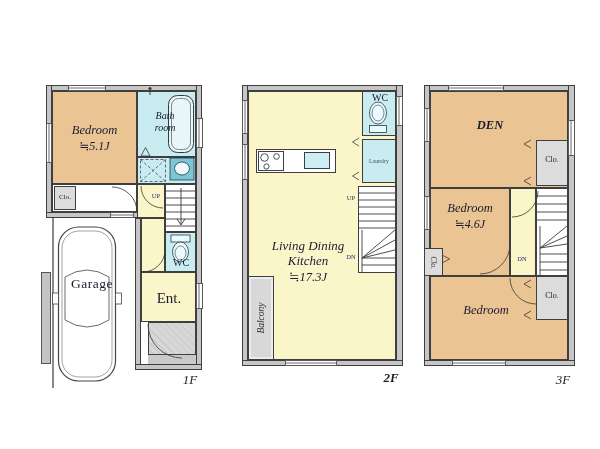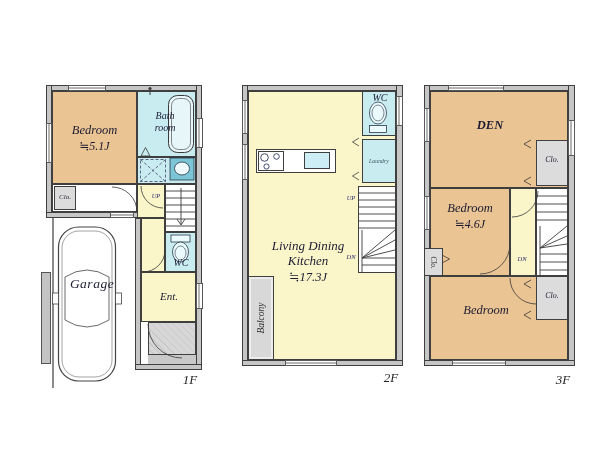--- a/index.html
+++ b/index.html
@@ -30,7 +30,7 @@
   .l1{font-size:12.5px;}
   .l2{font-size:12px;margin-top:1px;}
   .big{font-size:13px;}
-  .sm{position:absolute;z-index:6;text-align:center;font-style:italic;color:#1b1b33;}
+  .sm{position:absolute;z-index:6;text-align:center;color:#1b1b33;}
   .clo{font-size:8px;}
   .clo1{font-size:7px;}
   .wctxt{font-size:10px;}

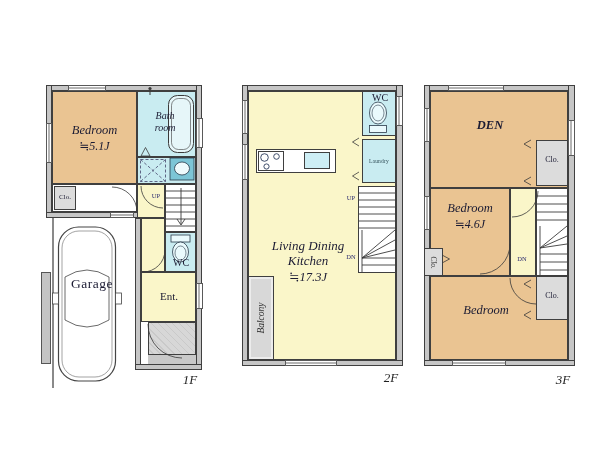--- a/index.html
+++ b/index.html
@@ -34,7 +34,7 @@
   .clo{font-size:8px;}
   .clo1{font-size:7px;}
   .wctxt{font-size:10px;}
-  .ent{font-size:11px;}
+  .ent{font-size:15px;}
   .gar{font-size:13.5px;letter-spacing:.5px;}
   .nav{font-size:6.5px;color:#2d2d70;}
   .ldy{font-size:5.5px;color:#33505a;letter-spacing:.2px;}

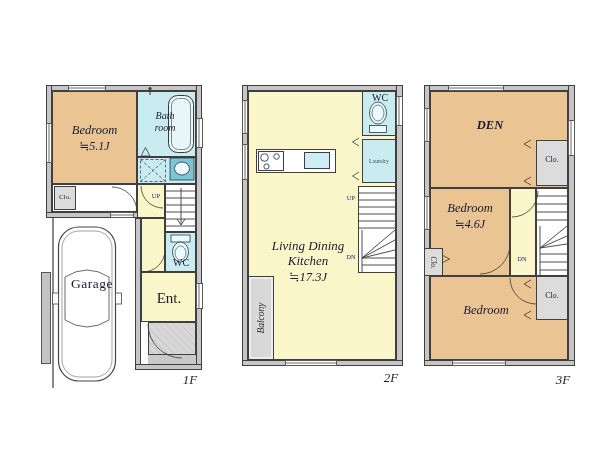--- a/index.html
+++ b/index.html
@@ -132,7 +132,7 @@
     <div class="vwrap" style="left:248px;top:276px;width:26px;height:84px;">
       <span class="balctxt">Balcony</span>
     </div>
-    <div class="flbl" style="left:378px;top:370px;width:26px;">2F</div>
+    <div class="flbl" style="left:378px;top:370px;width:26px;font-weight:bold;">2F</div>
   </div>
 
   <div>

